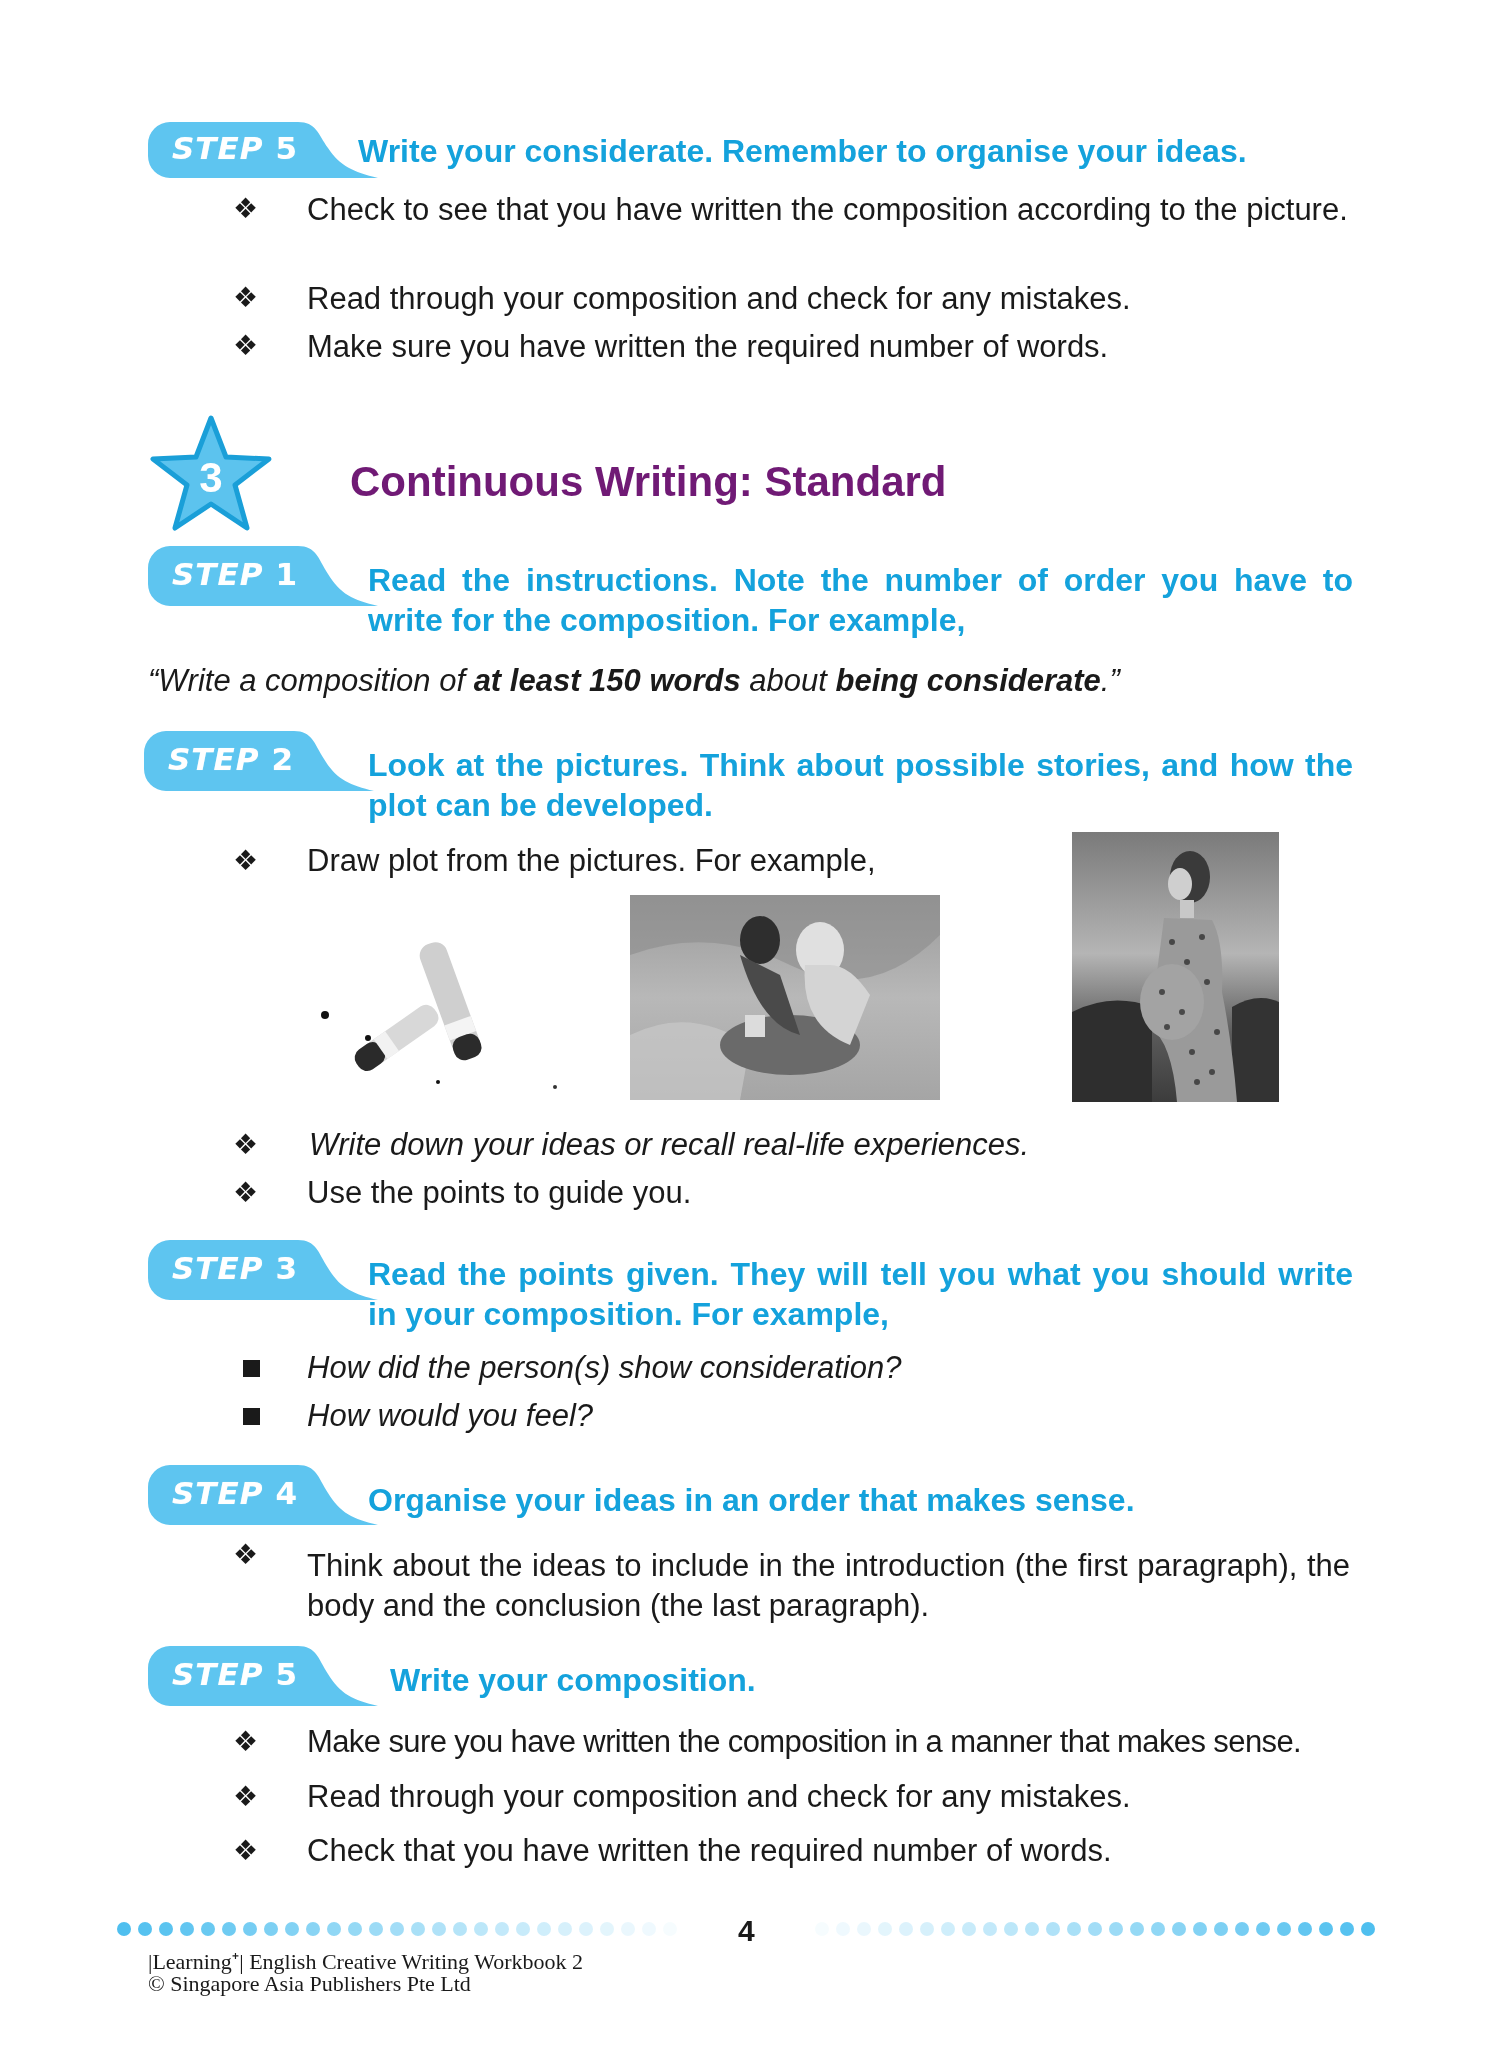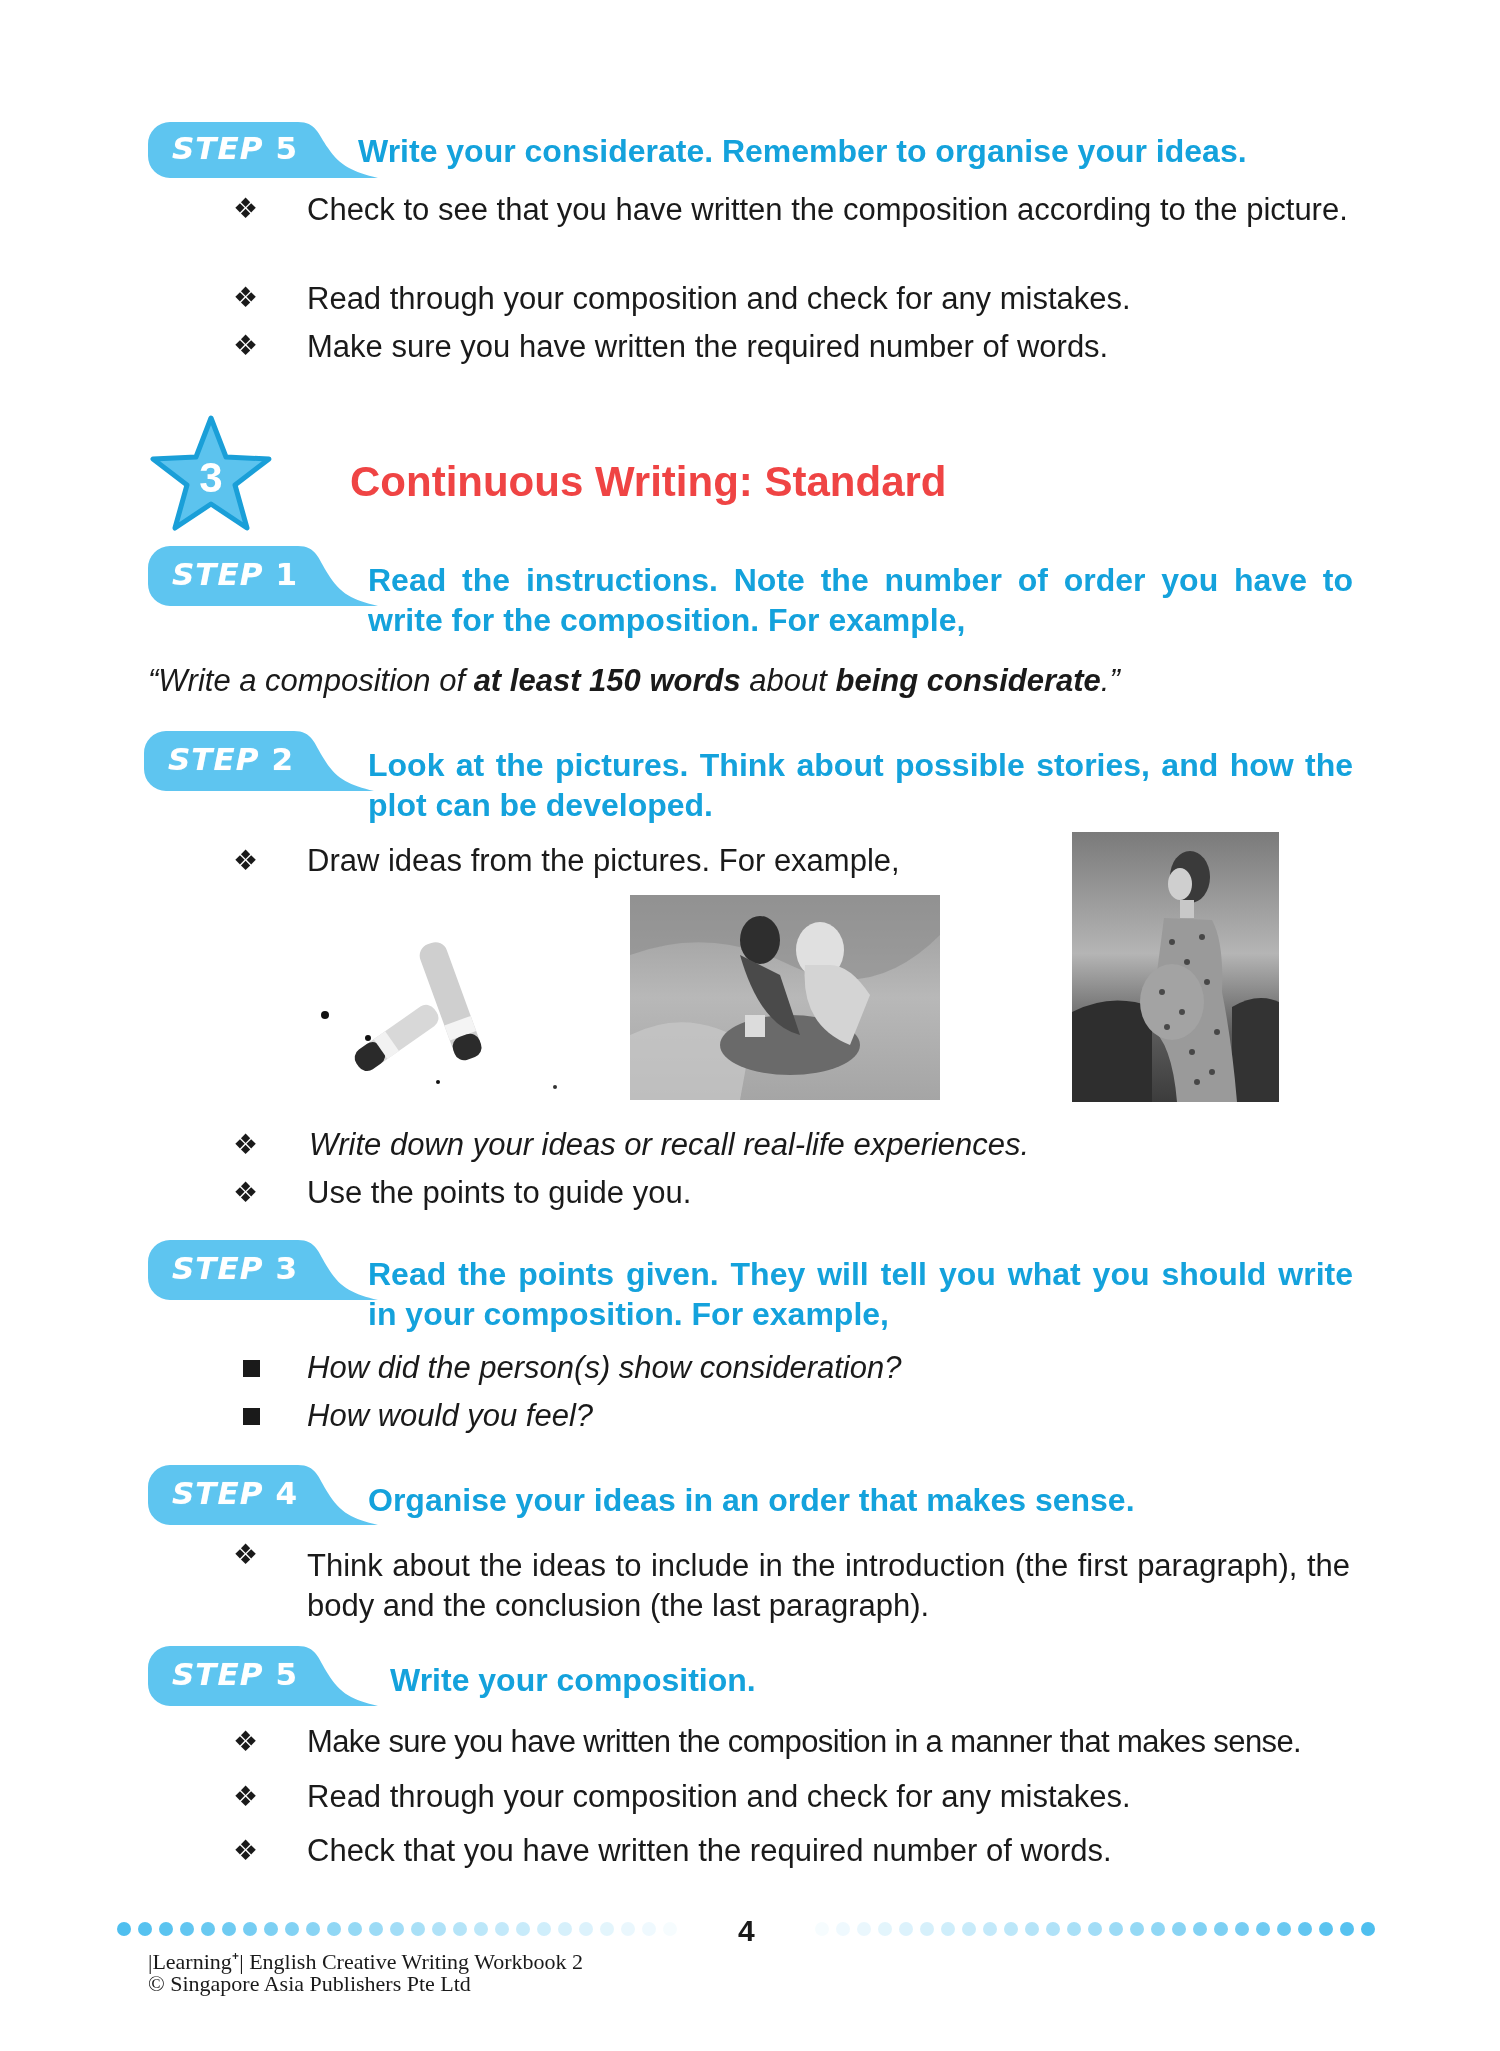--- a/index.html
+++ b/index.html
@@ -46,7 +46,7 @@
   </svg>
   <span class="abs" style="left:0; width:132px; top:42px; text-align:center; color:#fff; font-weight:bold; font-size:42px;">3</span>
 </div>
-<div class="abs" style="left:350px; top:458px; font-size:42px; font-weight:bold; color:#ef4444;">Continuous Writing: Standard</div>
+<div class="abs" style="left:350px; top:458px; font-size:42px; font-weight:bold; color:#701a75;">Continuous Writing: Standard</div>
 
 <div class="tab" style="left:148px; top:546px;text-align:right;">
   <svg width="230" height="60" viewBox="0 0 230 60">

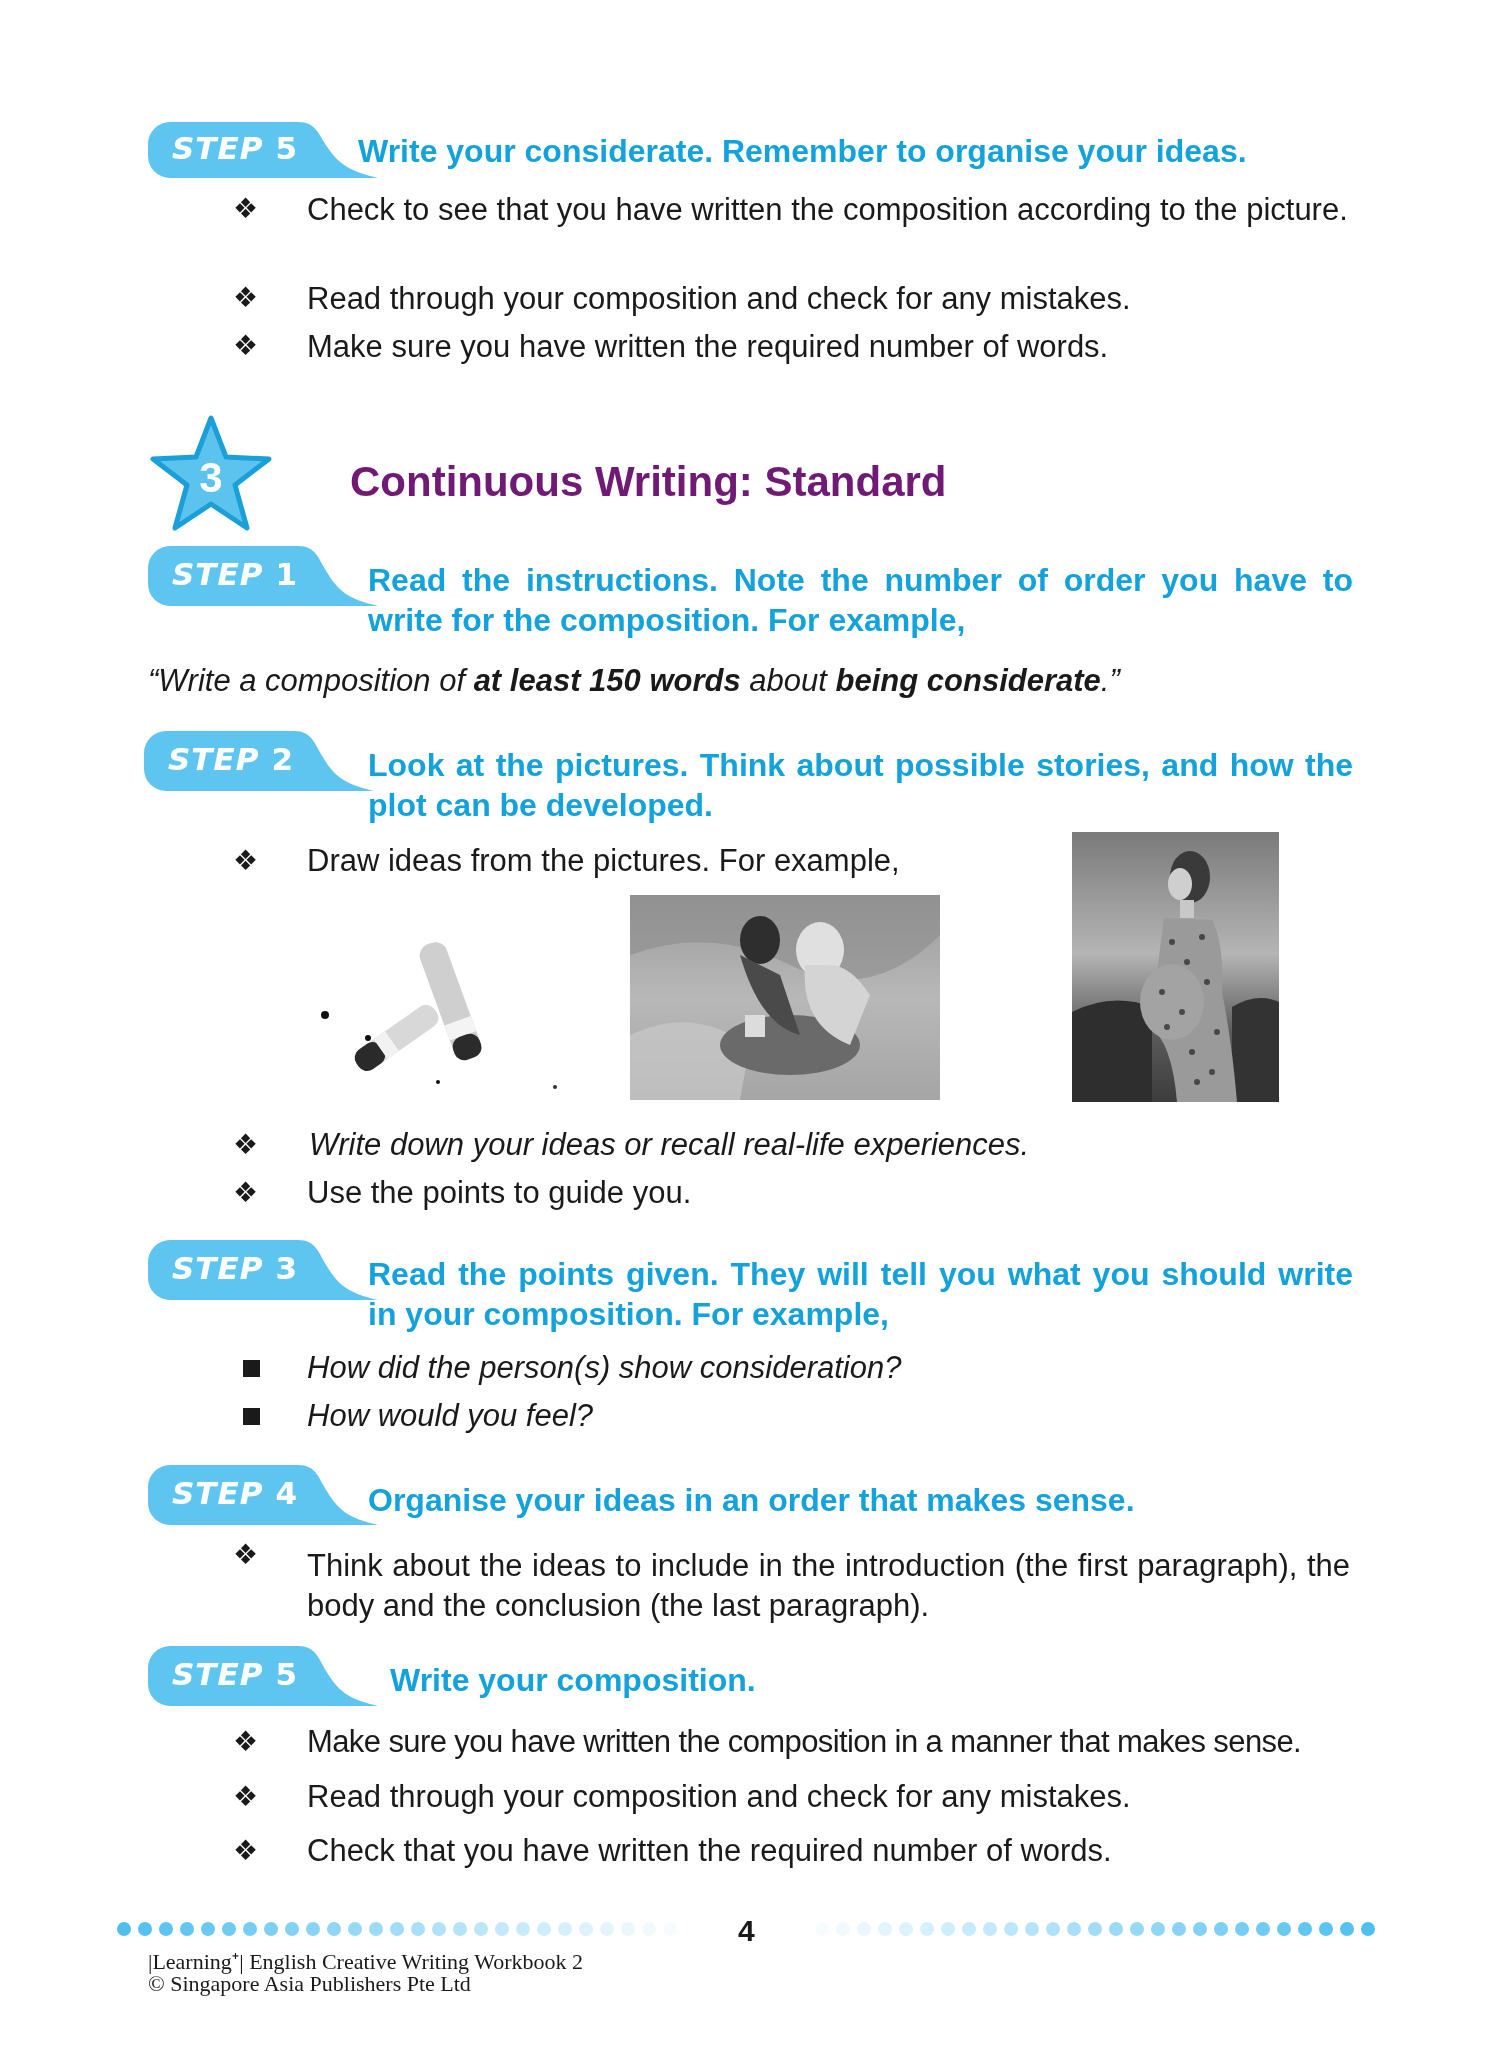--- a/index.html
+++ b/index.html
@@ -69,7 +69,7 @@
 <div class="step-head" style="left:368px; top:745px; width:985px; text-align:justify; text-align-last:left;">Look at the pictures. Think about possible stories, and how the plot can be developed.</div>
 
 <span class="bullet" style="left:233px; top:844px;">❖</span>
-<div class="btext" style="left:307px; top:841px;">Draw ideas from the pictures. For example,</div>
+<div class="btext" style="left:307px; top:841px;">Draw plot from the pictures. For example,</div>
 
 <div class="photo" style="left:305px; top:930px; width:255px; height:170px;">
   <svg width="255" height="170" viewBox="0 0 255 170">

